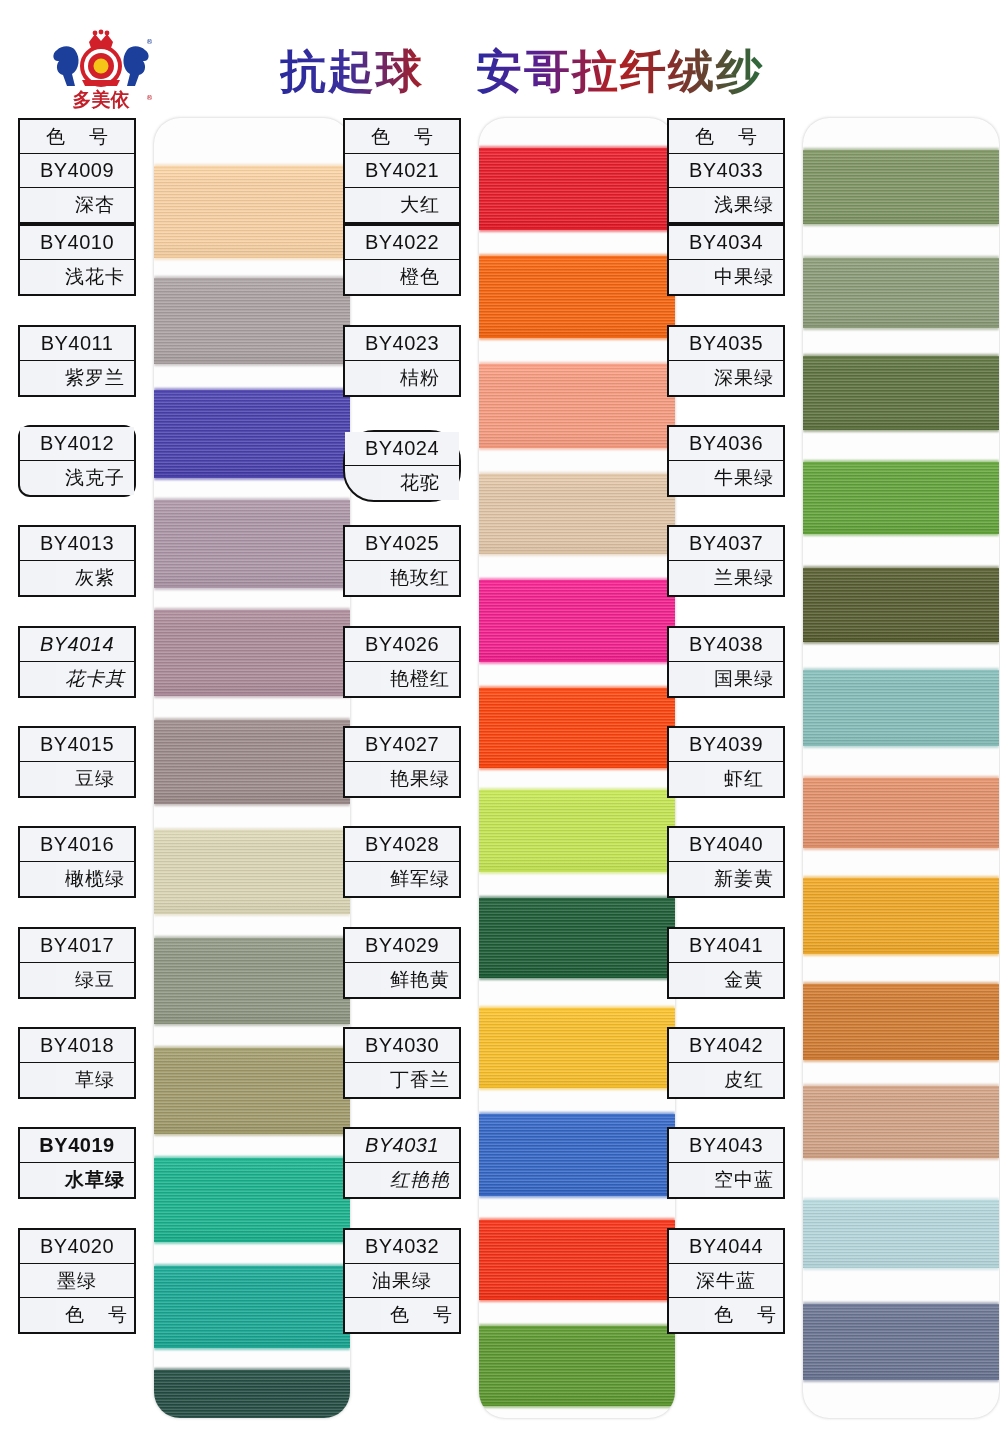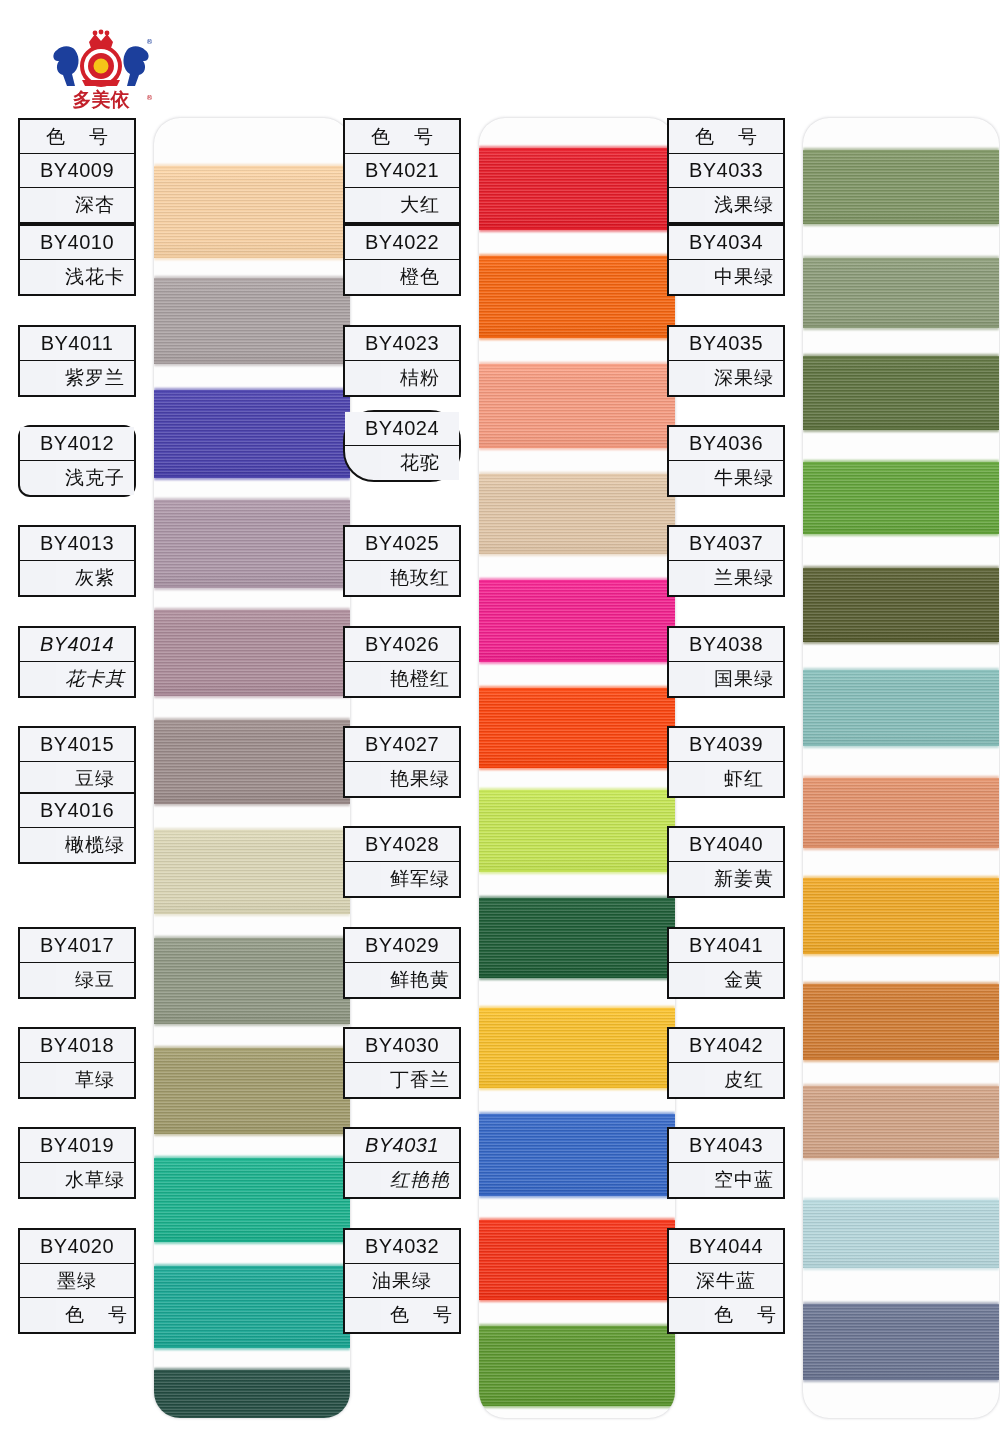--- a/index.html
+++ b/index.html
@@ -116,6 +116,14 @@
     </svg>
   </div>
 
+  <div id="title">
+    <span class="seg" style="background:linear-gradient(90deg,#2a2a9c 0%,#3c2f9e 45%,#a81f24 100%);
+                 -webkit-background-clip:text;background-clip:text;color:transparent;
+                 text-shadow:0 0 0 transparent;">抗起球</span>
+    <span class="seg" style="width:16px;"></span>
+    <span class="seg" style="background:linear-gradient(90deg,#2b2bA0 0%,#5a1f8e 22%,#b31f22 48%,#8c2a2a 66%,#2a6b3c 100%);
+                 -webkit-background-clip:text;background-clip:text;color:transparent;">安哥拉纤绒纱</span>
+  </div>
 </div>
 
 <div class="column" id="col-1">

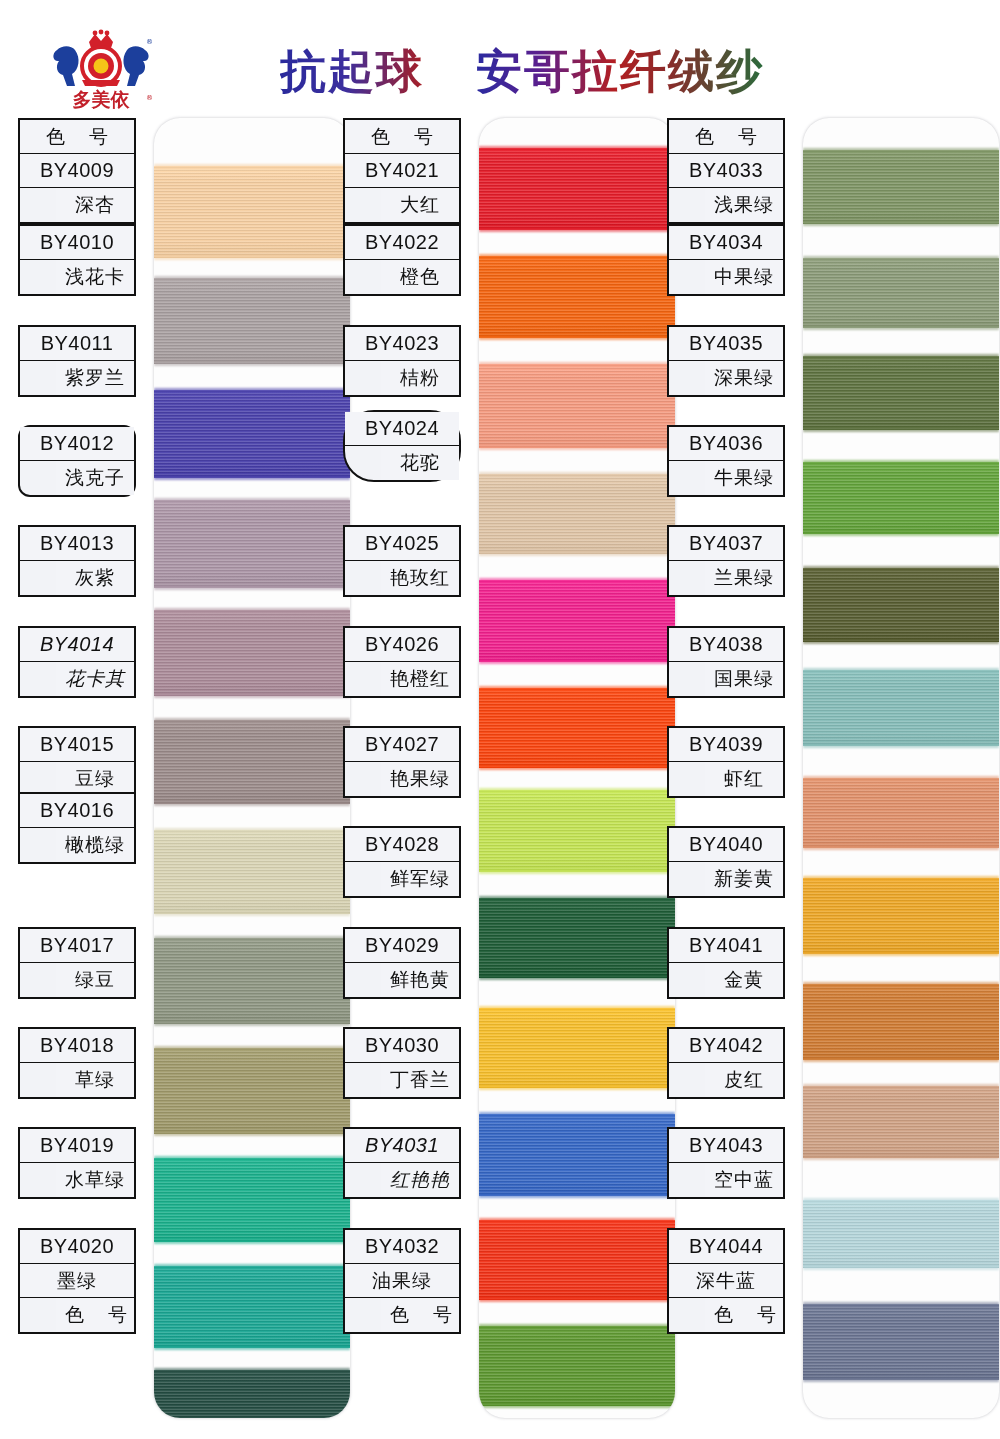--- a/index.html
+++ b/index.html
@@ -323,7 +323,7 @@
         <div class="lrow code">BY4023</div>
         <div class="lrow cname">桔粉</div>
       </div>
-      <div class="labelgroup" style="top: 298px; border-radius: 31px;">
+      <div class="labelgroup" style="top: 318px; border-radius: 31px;">
         <div class="lrow code">BY4024</div>
         <div class="lrow cname">花驼</div>
       </div>

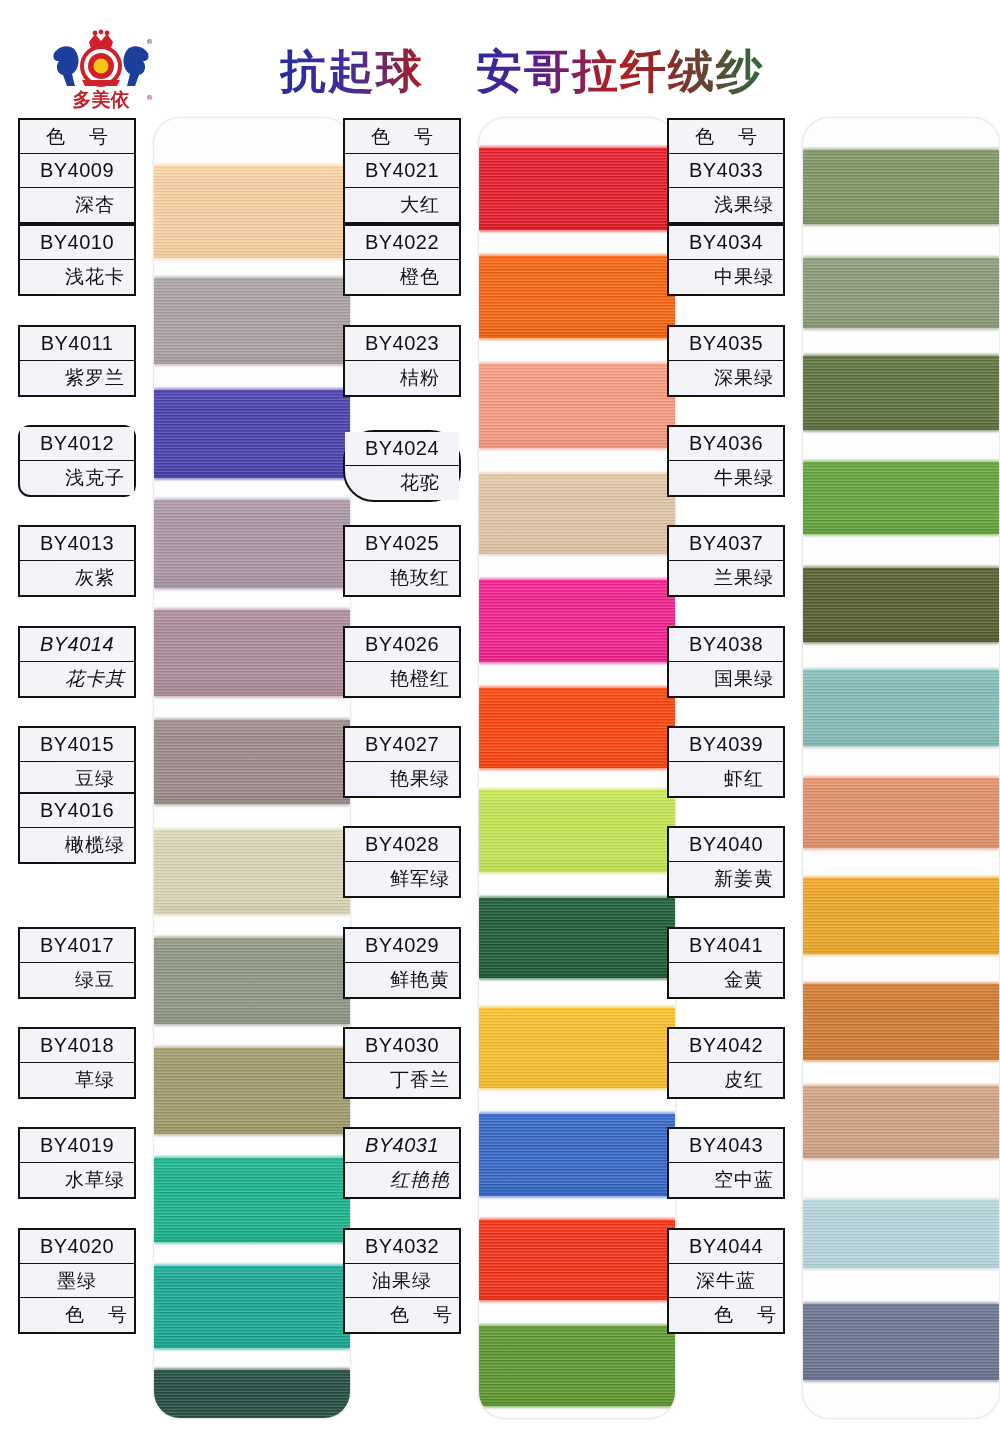--- a/index.html
+++ b/index.html
@@ -220,7 +220,7 @@
         <div class="lrow code">BY4015</div>
         <div class="lrow cname">豆绿</div>
       </div>
-      <div class="labelgroup" style="top: 680px;">
+      <div class="labelgroup" style="top: 714px;">
         <div class="lrow code">BY4016</div>
         <div class="lrow cname">橄榄绿</div>
       </div>

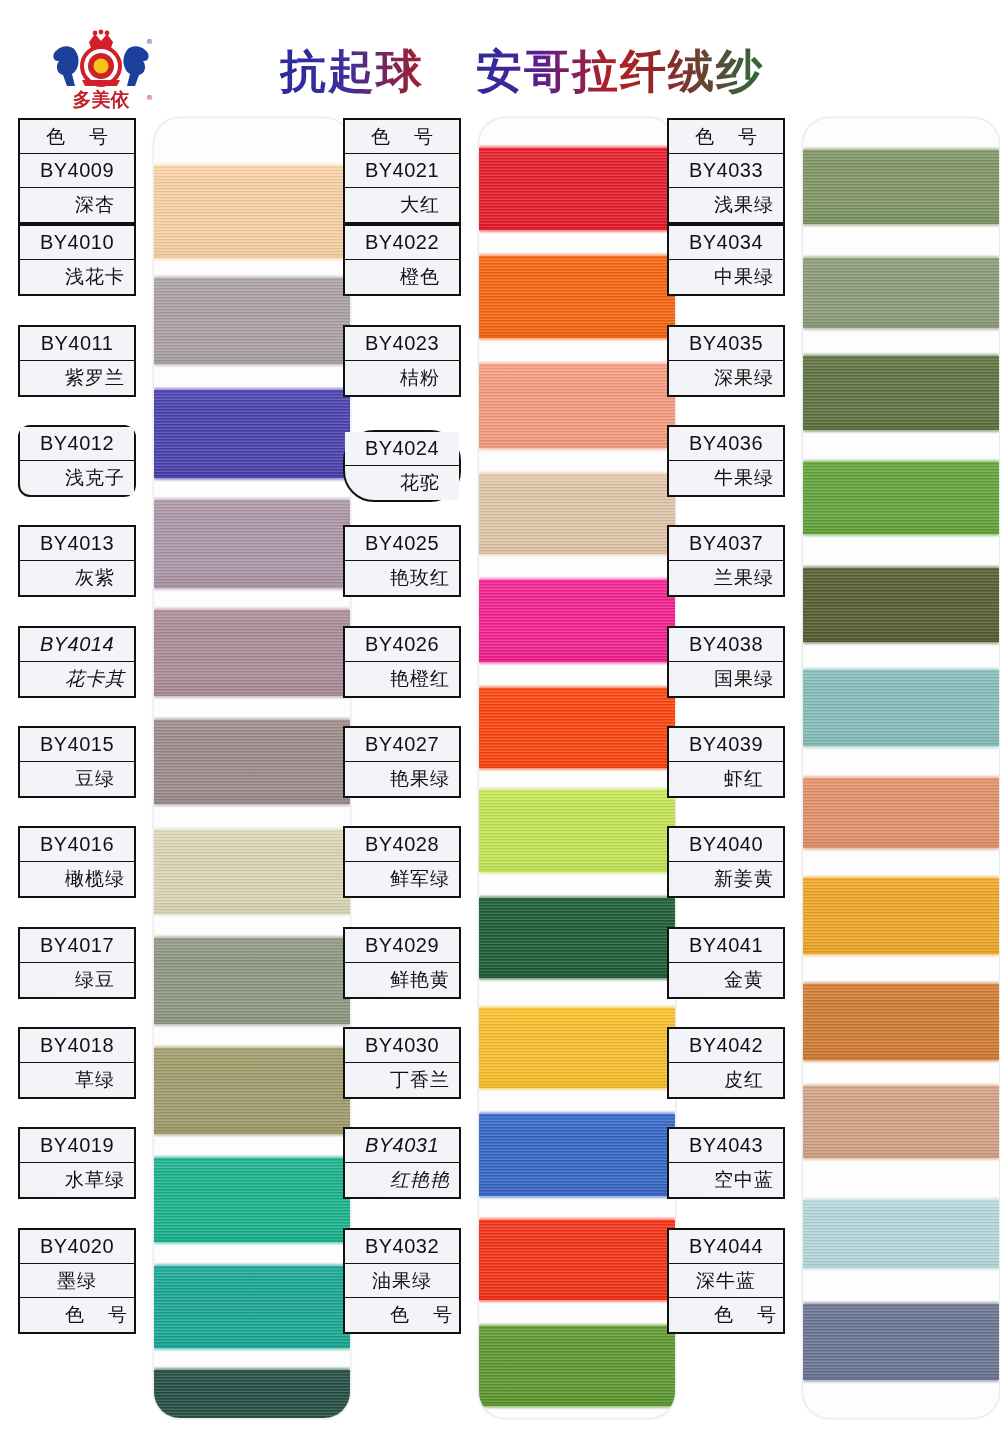--- a/index.html
+++ b/index.html
@@ -232,7 +232,7 @@
         <div class="lrow code">BY4018</div>
         <div class="lrow cname">草绿</div>
       </div>
-      <div class="labelgroup" style="top: 1015px;">
+      <div class="labelgroup" style="top: 1015px; font-weight: bold;">
         <div class="lrow code">BY4019</div>
         <div class="lrow cname">水草绿</div>
       </div>

